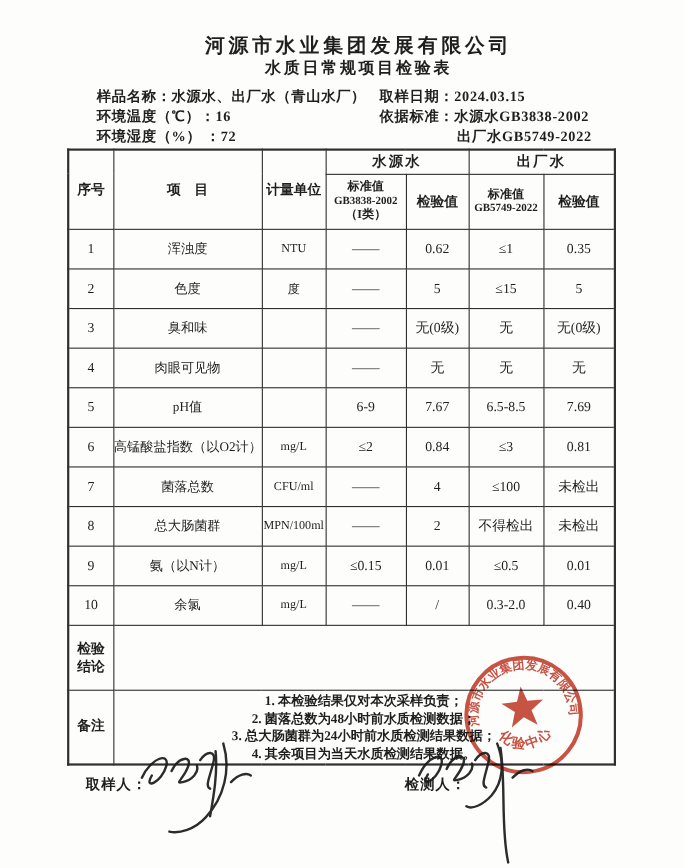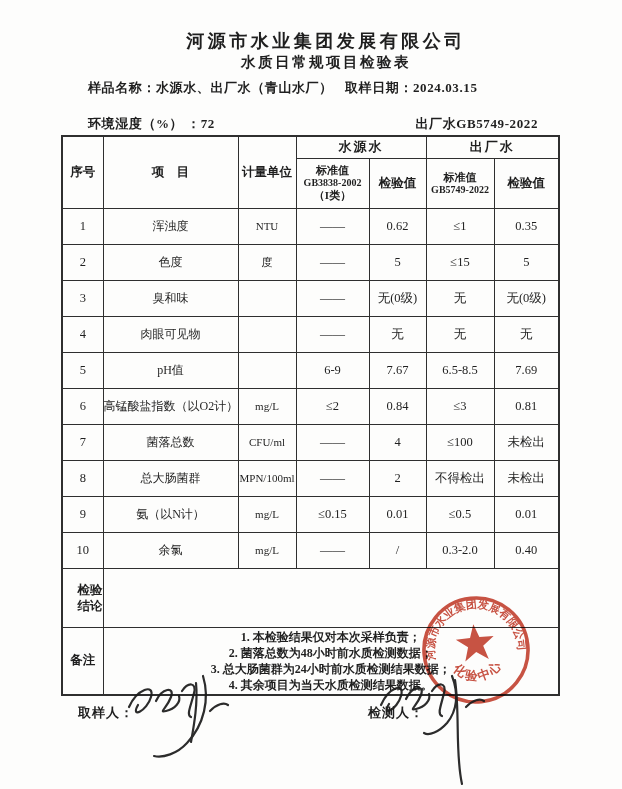--- a/index.html
+++ b/index.html
@@ -62,6 +62,10 @@
     <span>样品名称：</span><span>水源水、出厂水（青山水厂）</span>
     <span class="rpart"><span>取样日期：</span><span>2024.03.15</span></span>
   </div>
+  <div class="info-line" id="info2">
+    <span>环境温度（℃）：</span><span>16</span>
+    <span class="rpart"><span>依据标准：</span><span>水源水GB3838-2002</span></span>
+  </div>
   <div class="info-line" id="info3">
     <span>环境湿度（%） ：</span><span>72</span>
     <span class="rpart-end">出厂水GB5749-2022</span>

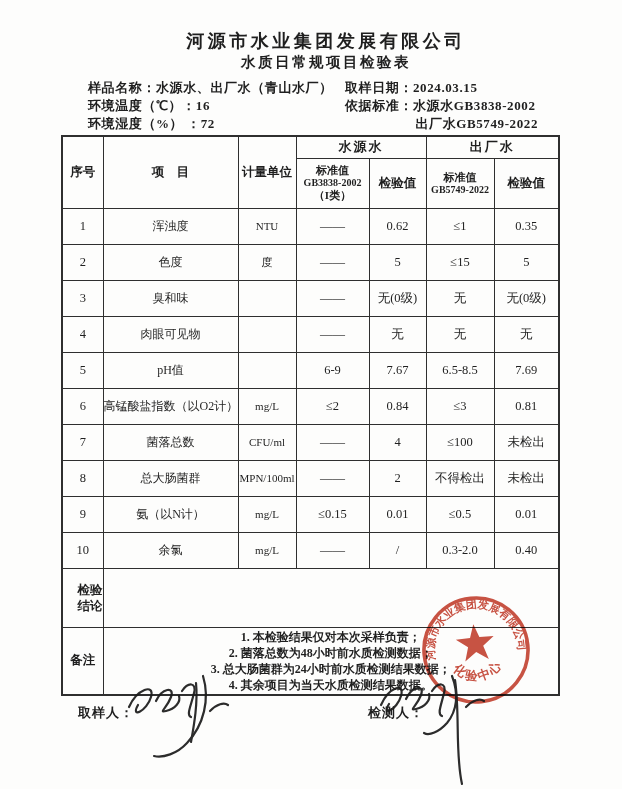--- a/index.html
+++ b/index.html
@@ -37,7 +37,7 @@
   td.c-unit{font-size:11px;margin-top:32px;}
   tr.conclusion-row{height:59px;}
   tr.remarks-row{height:68px;}
-  .two-line span{display:block;line-height:16px;font-size:12.5px;text-align:right;}
+  .two-line span{display:block;line-height:16px;font-size:12.5px;}
   td.remarks-cell{text-align:left;vertical-align:top;padding:3px 4px 0 7px;margin-left:26px;}
   .remark-line{font-size:12px;line-height:16px;font-weight:600;white-space:nowrap;}
   

